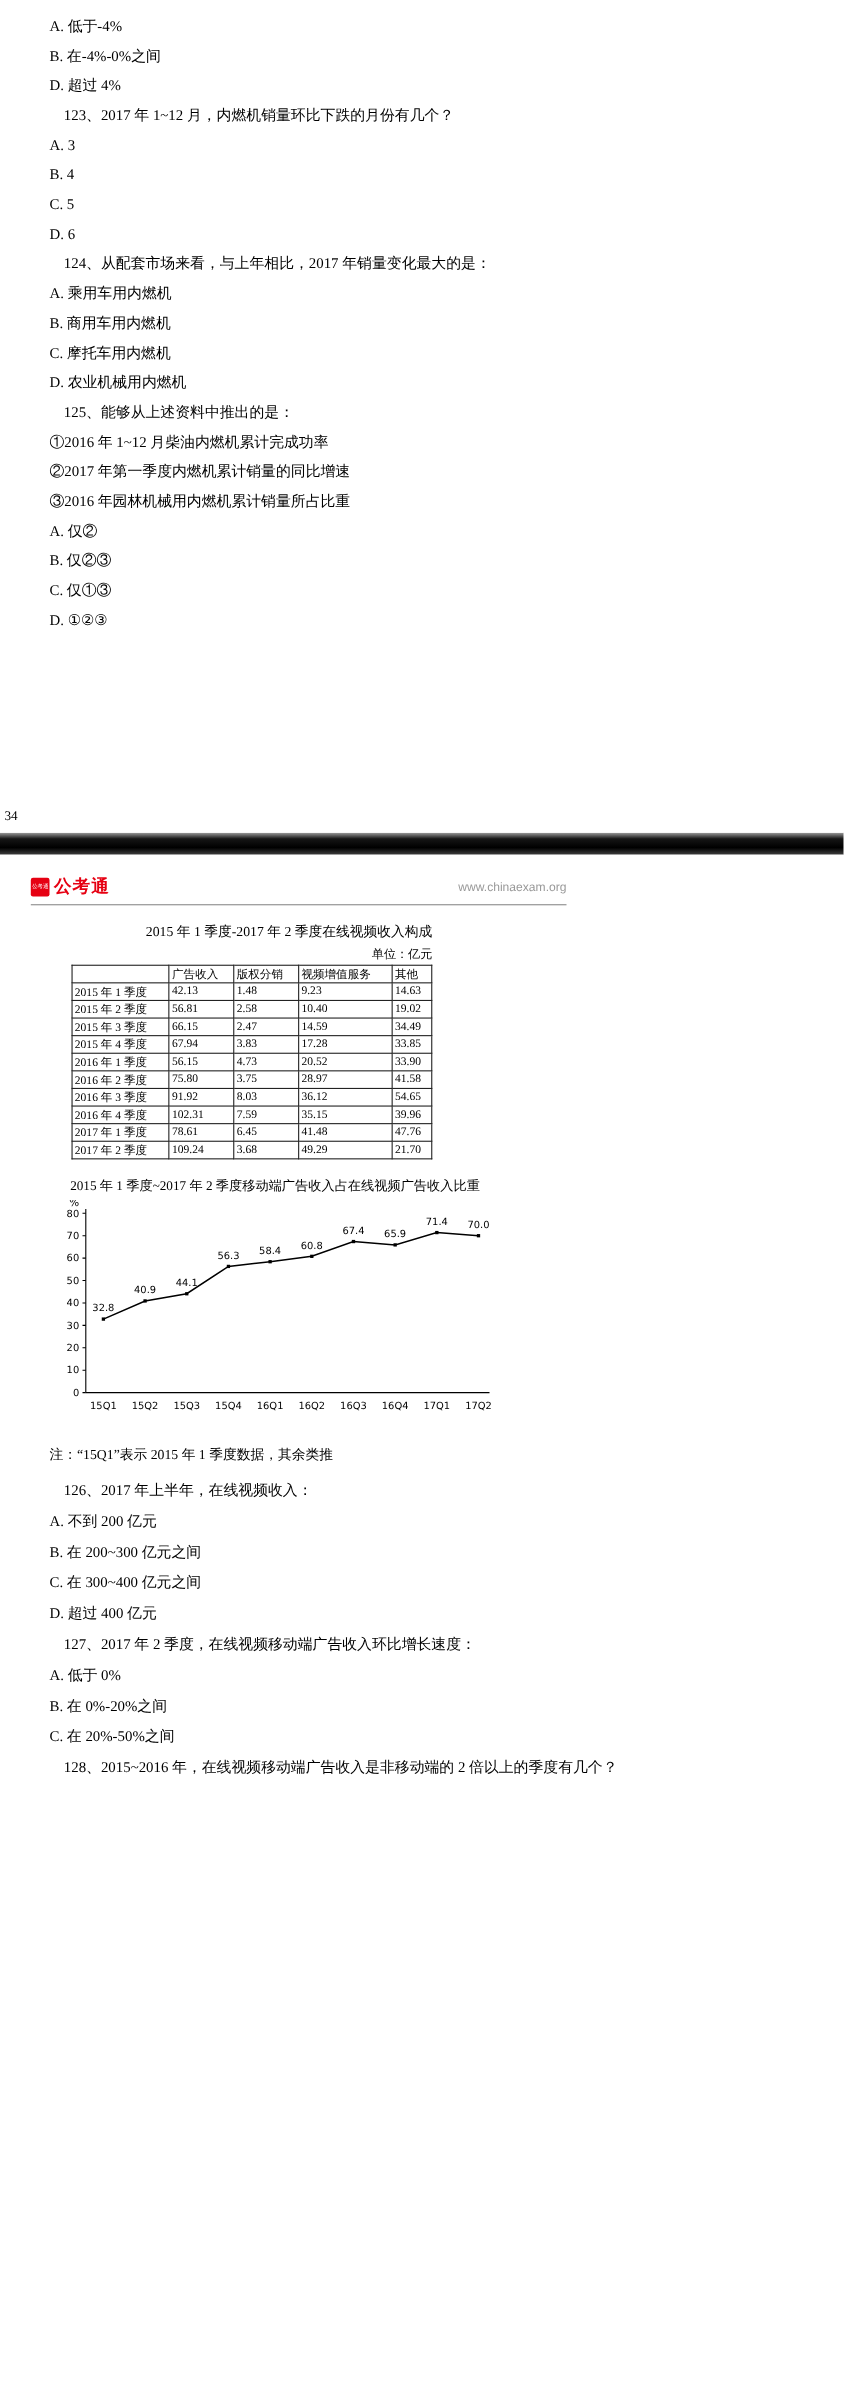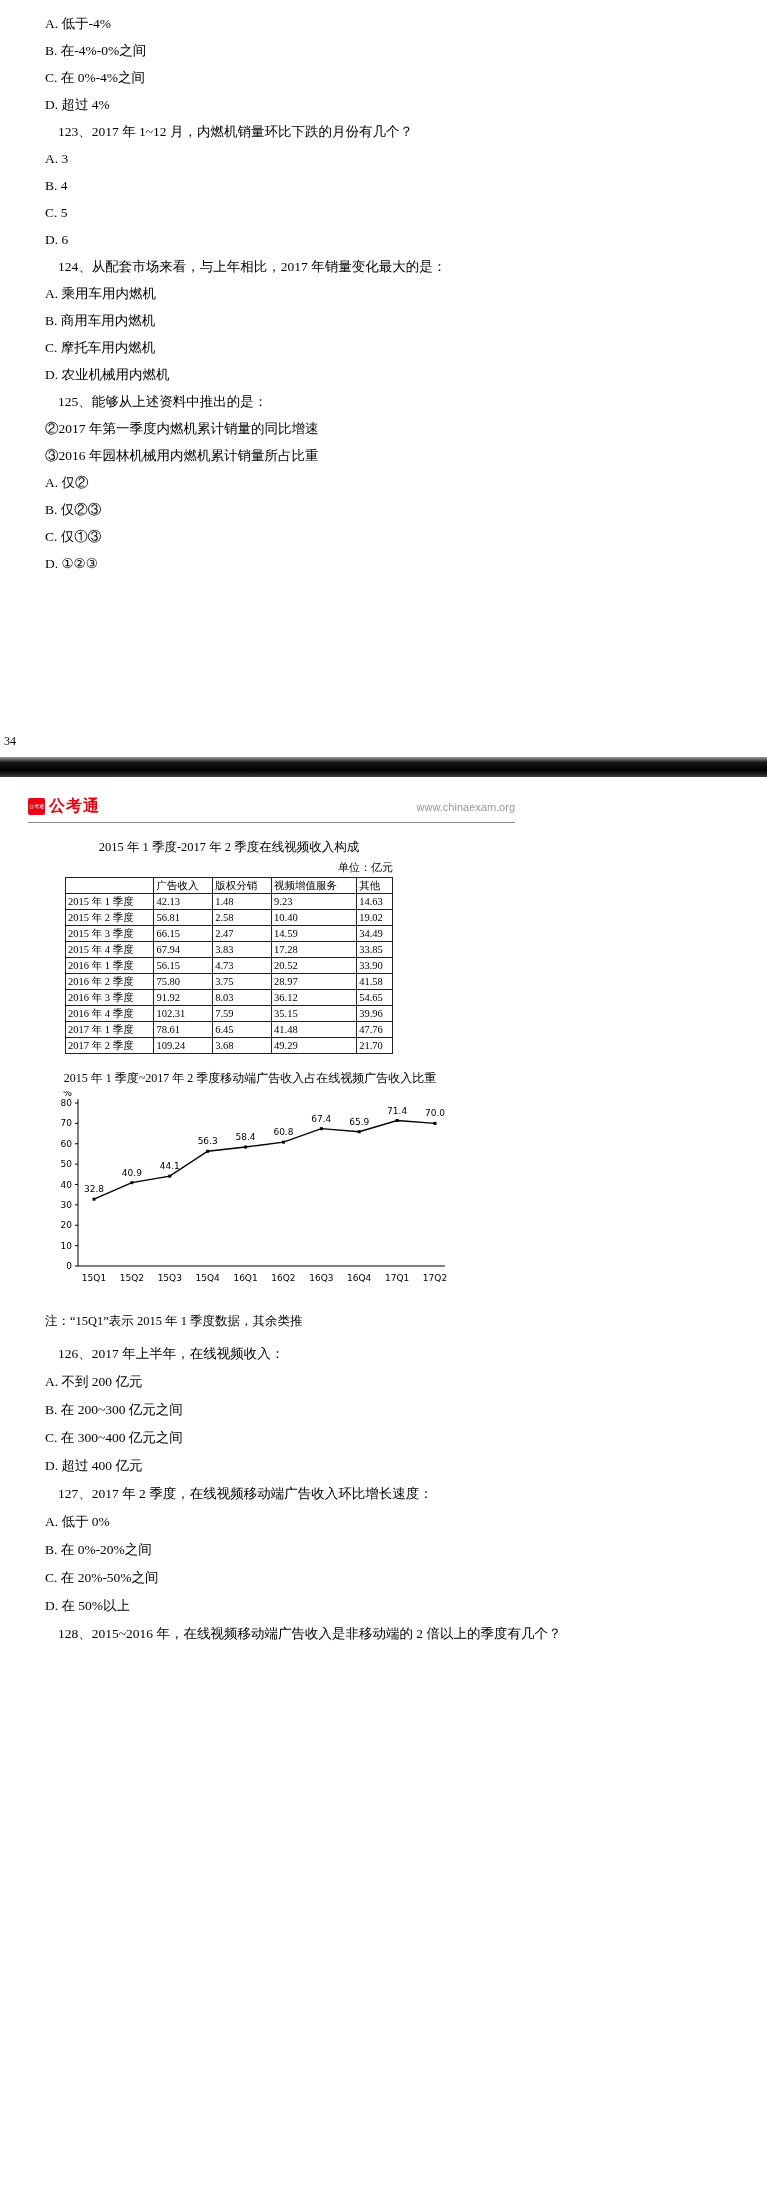--- a/index.html
+++ b/index.html
@@ -49,7 +49,6 @@
     <div class="q-col">
         <div class="tline">A. 低于-4%</div>
         <div class="tline">B. 在-4%-0%之间</div>
-        <div class="tline">C. 在 0%-4%之间</div>
         <div class="tline">D. 超过 4%</div>
         <div class="tline indent">123、2017 年 1~12 月，内燃机销量环比下跌的月份有几个？</div>
         <div class="tline">A. 3</div>

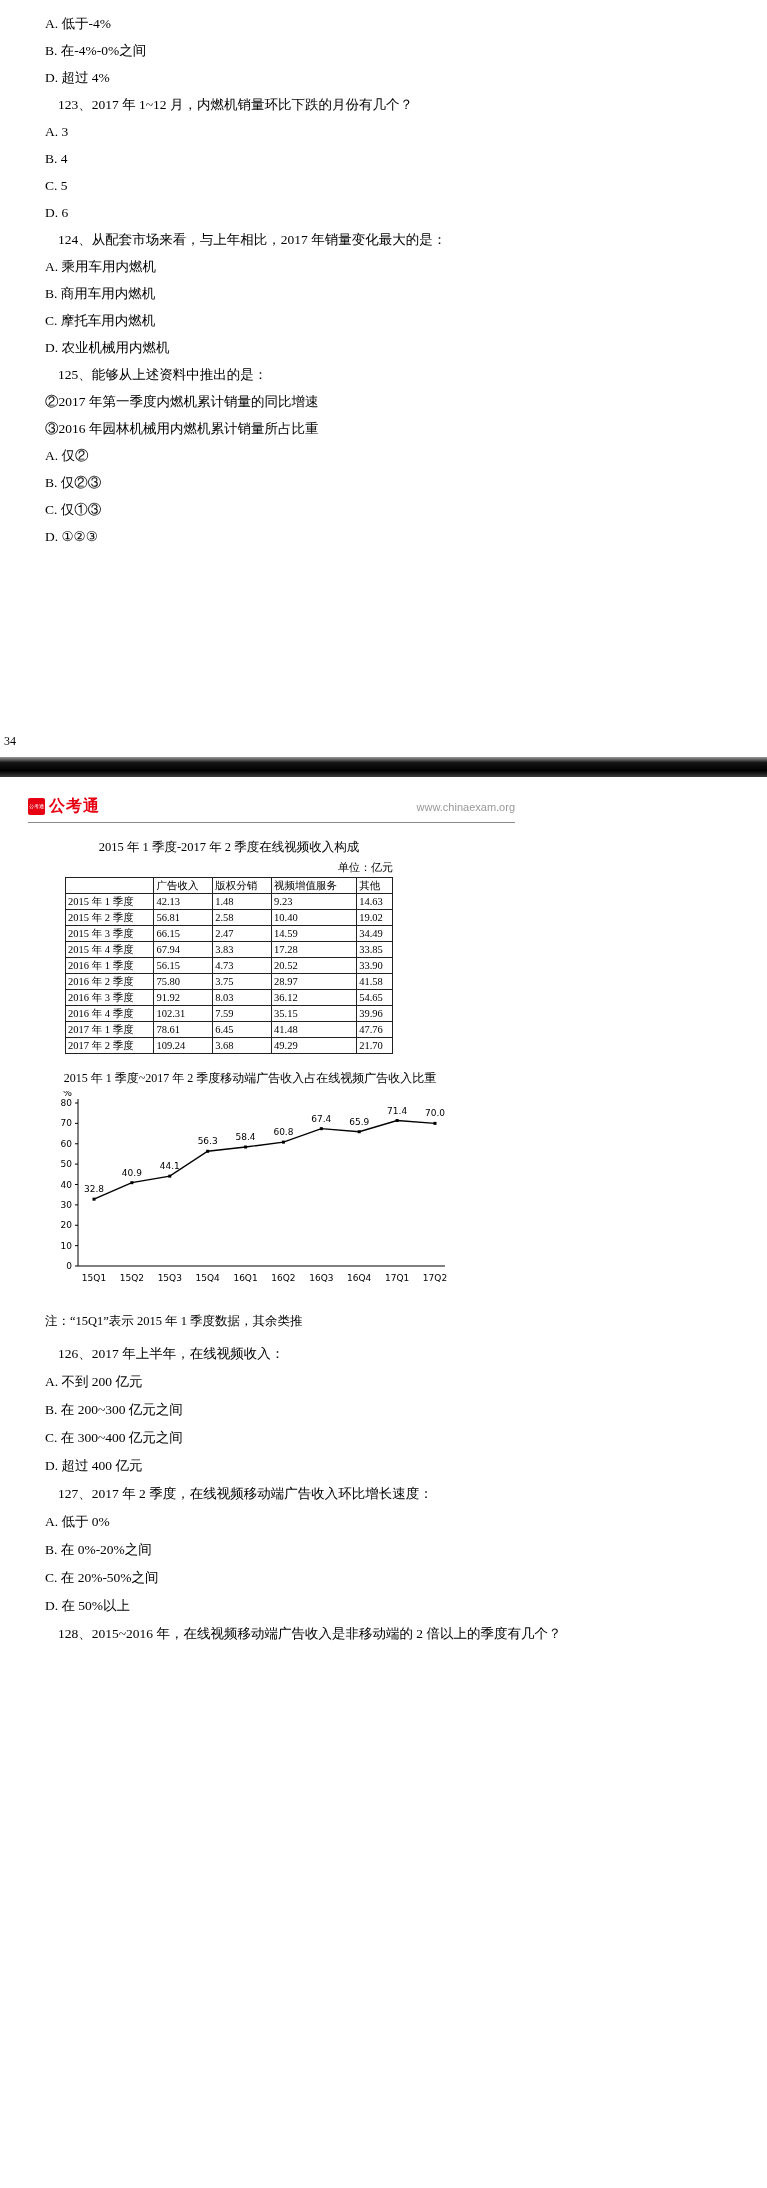--- a/index.html
+++ b/index.html
@@ -61,6 +61,7 @@
         <div class="tline">C. 摩托车用内燃机</div>
         <div class="tline">D. 农业机械用内燃机</div>
         <div class="tline indent">125、能够从上述资料中推出的是：</div>
+        <div class="tline">①2016 年 1~12 月柴油内燃机累计完成功率</div>
         <div class="tline">②2017 年第一季度内燃机累计销量的同比增速</div>
         <div class="tline">③2016 年园林机械用内燃机累计销量所占比重</div>
         <div class="tline">A. 仅②</div>

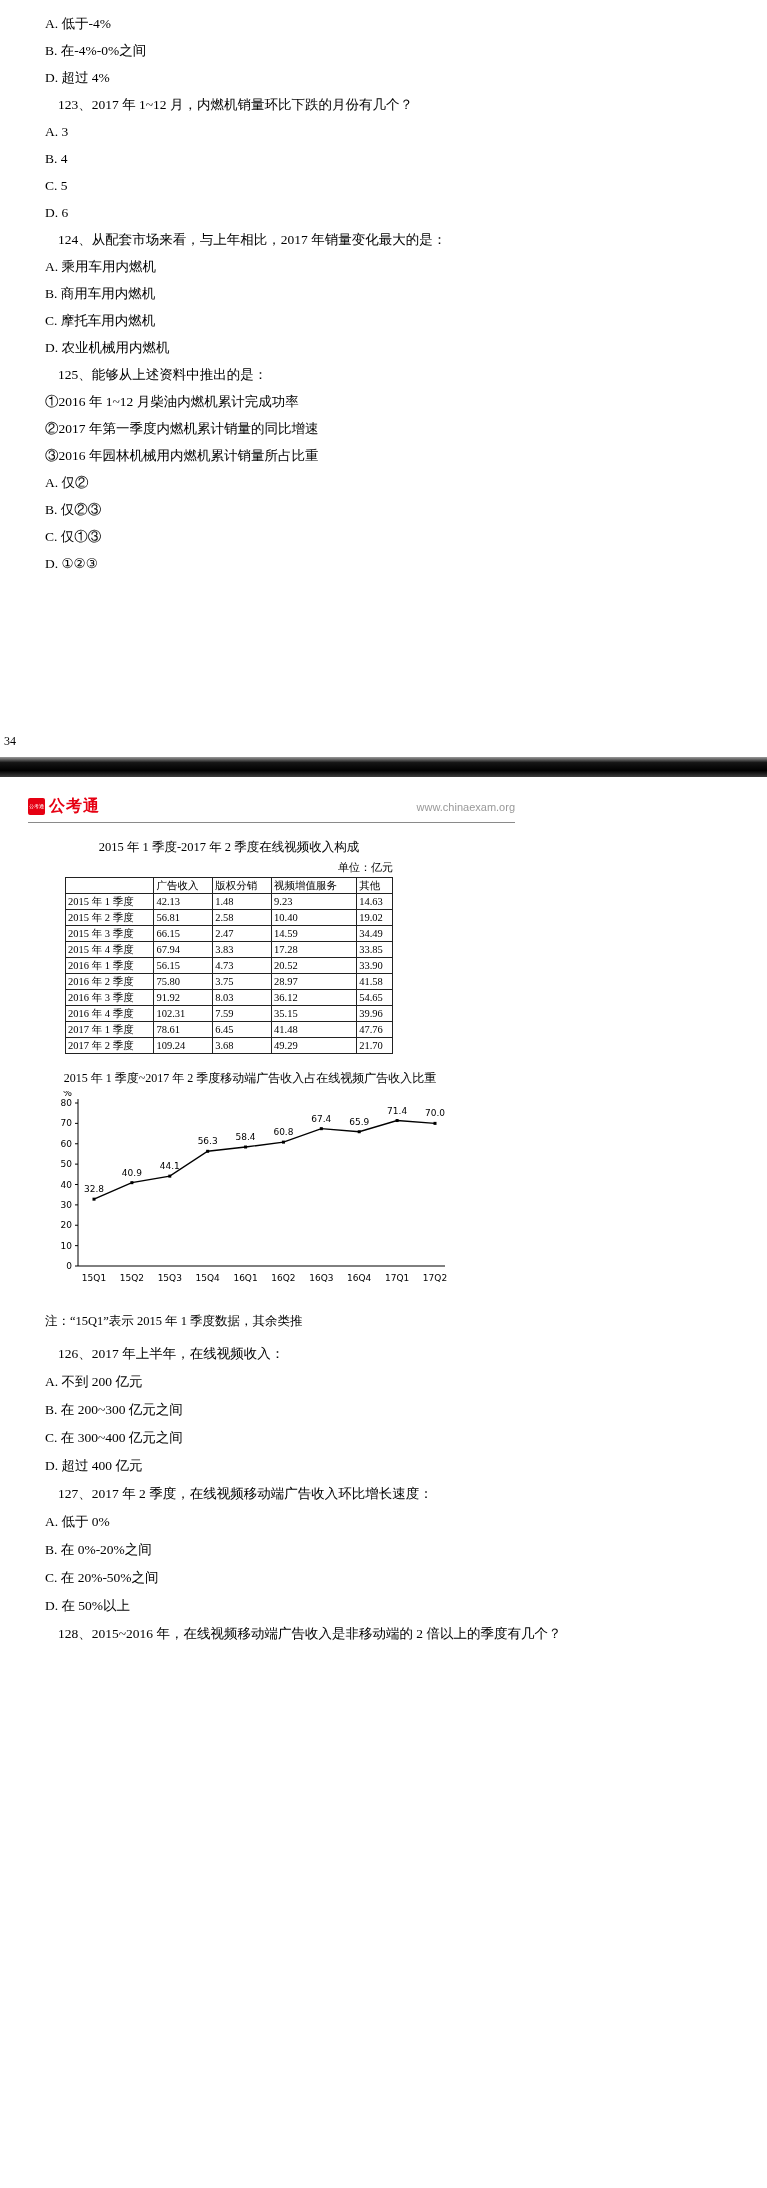--- a/index.html
+++ b/index.html
@@ -24,7 +24,7 @@
   .url{color:#999;font-size:11px;font-family:"Liberation Sans",sans-serif}
   
   .table-wrap{width:328px;margin:16px 0 0 65px}
-  .tbl-title{text-align:center;font-size:12.5px}
+  .tbl-title{text-align:right;font-size:12.5px}
   .tbl-unit{text-align:right;font-size:11px;margin-top:4px}
   table{border-collapse:collapse;width:100%;margin-top:2px}
   th,td{border:1px solid #222;font-size:10.5px;font-weight:normal;text-align:left;height:16px;padding:0 2px;white-space:nowrap}

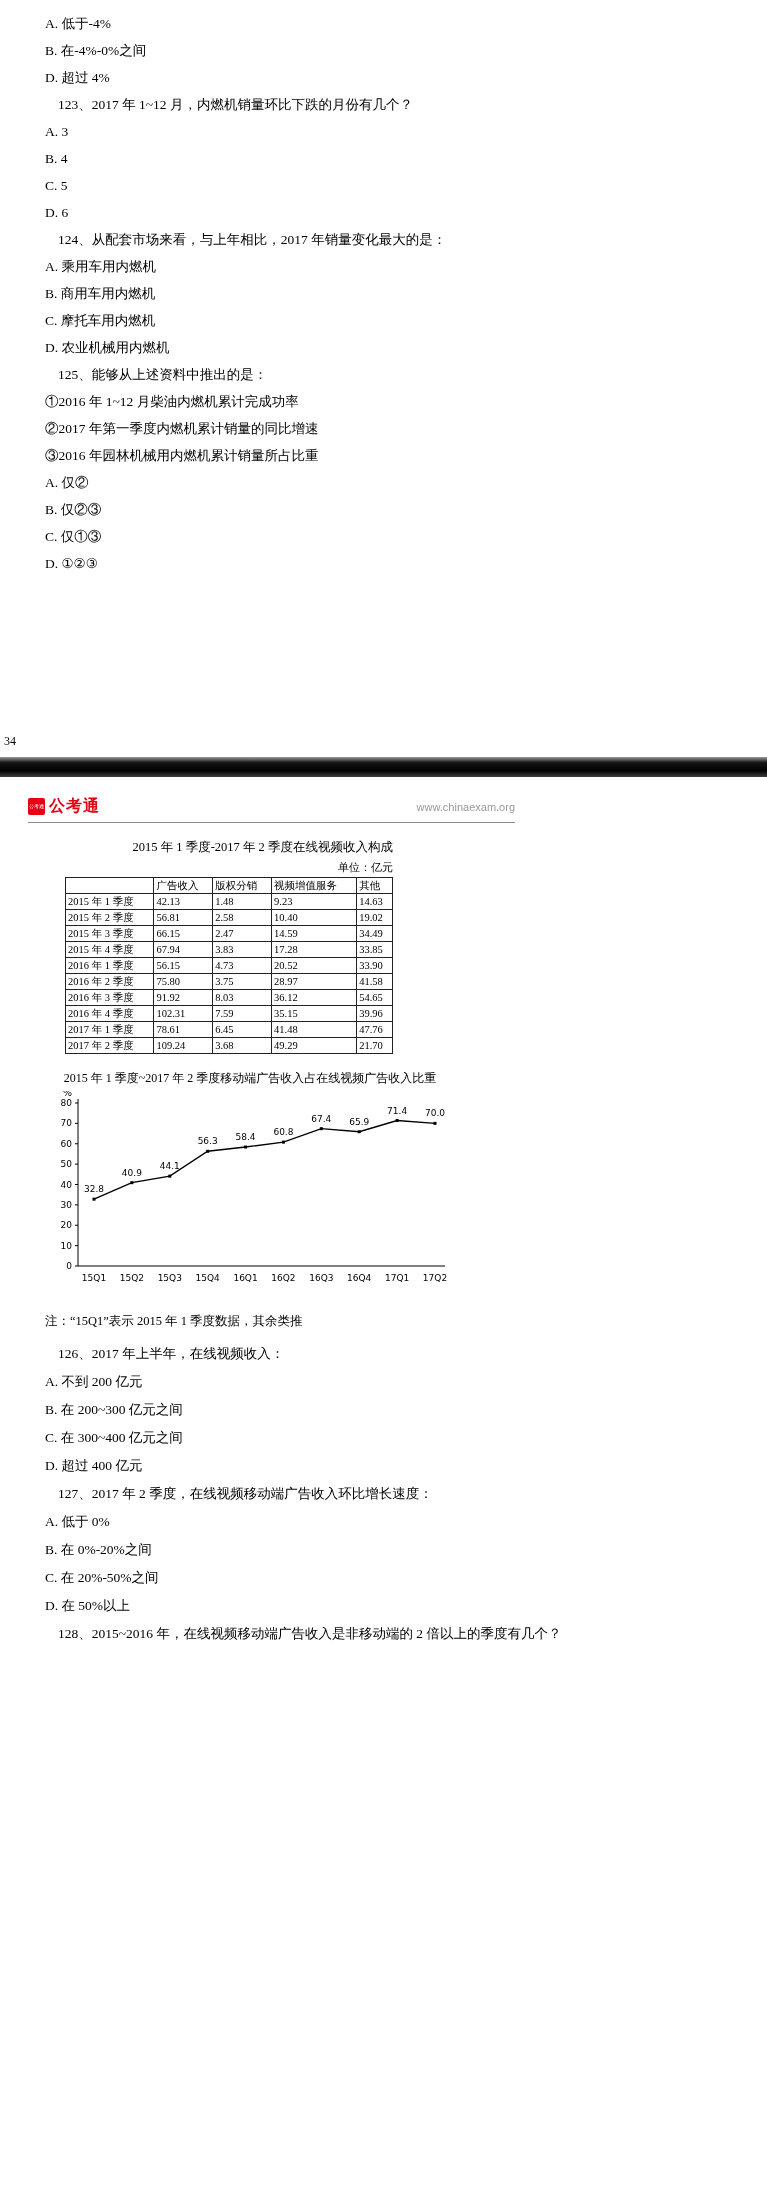--- a/index.html
+++ b/index.html
@@ -242,7 +242,6 @@
         <div class="tline">A. 低于 0%</div>
         <div class="tline">B. 在 0%-20%之间</div>
         <div class="tline">C. 在 20%-50%之间</div>
-        <div class="tline">D. 在 50%以上</div>
         <div class="tline indent">128、2015~2016 年，在线视频移动端广告收入是非移动端的 2 倍以上的季度有几个？</div>
       </div>
 

